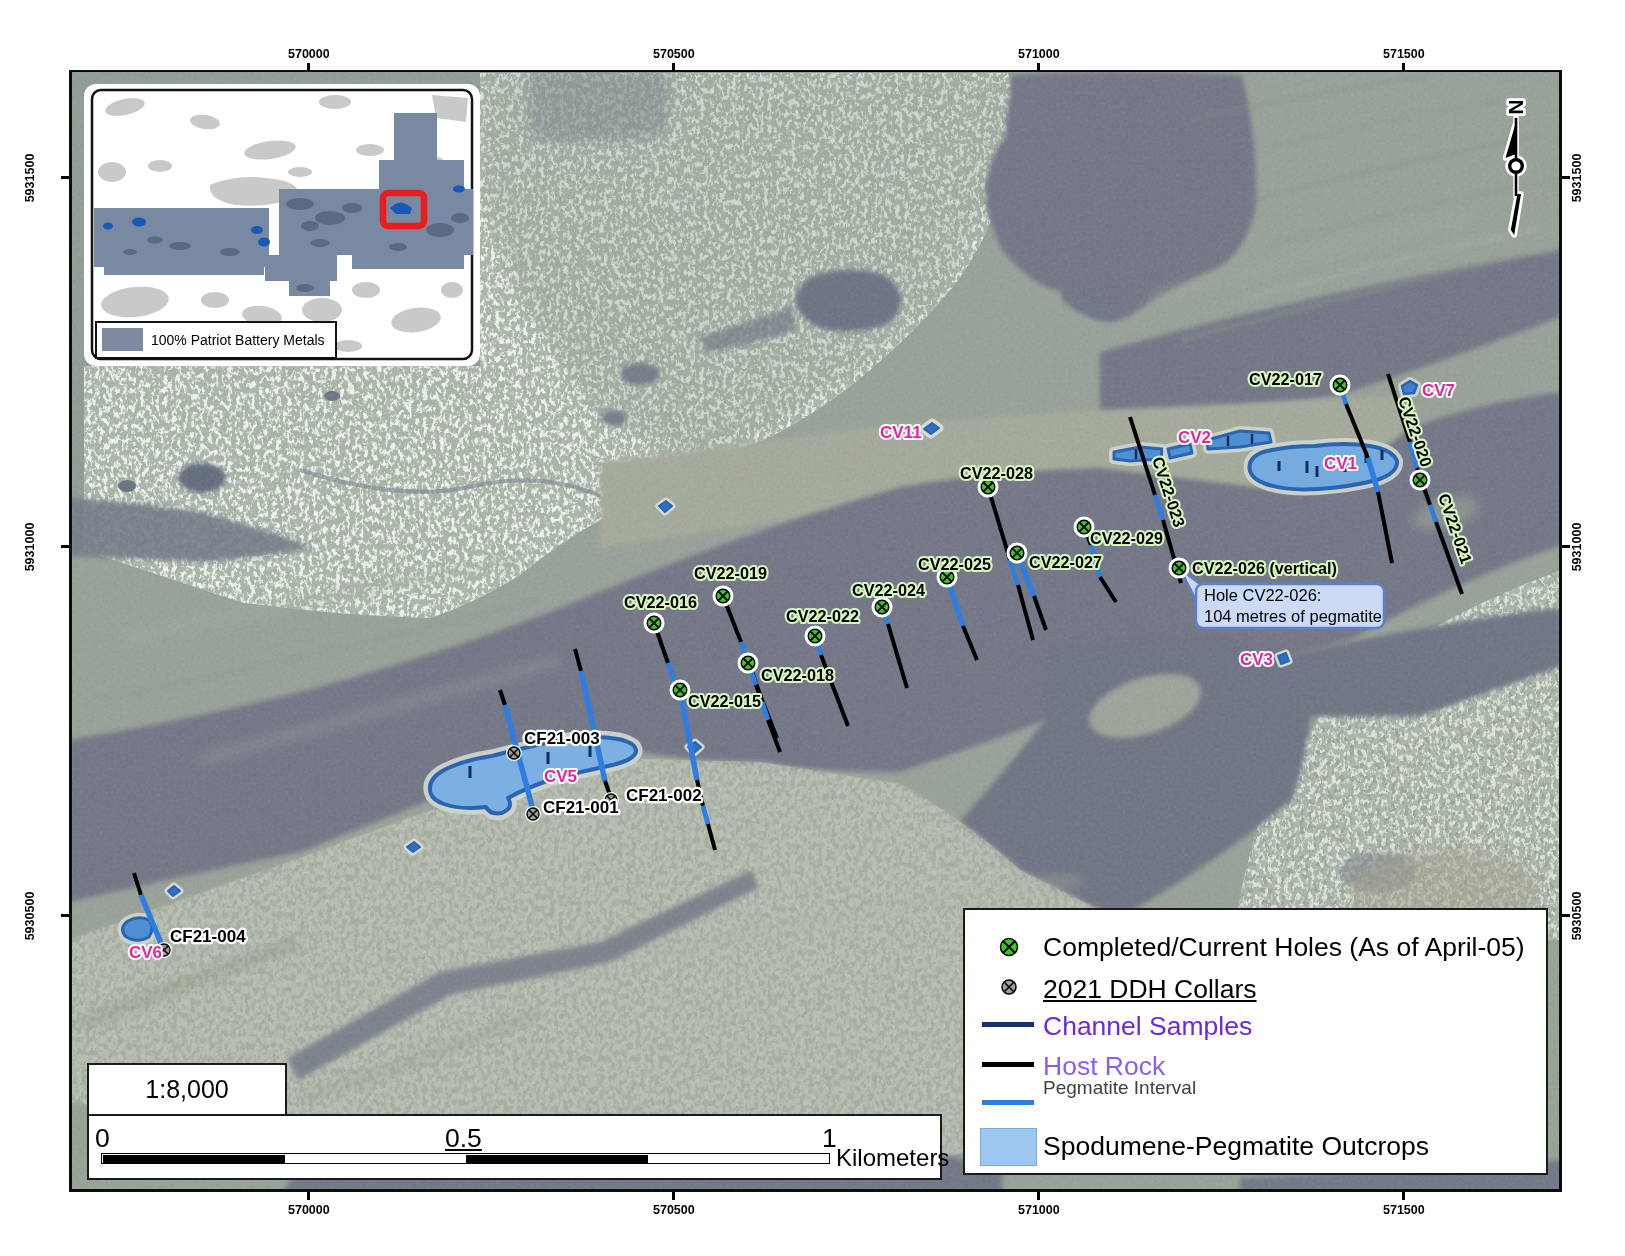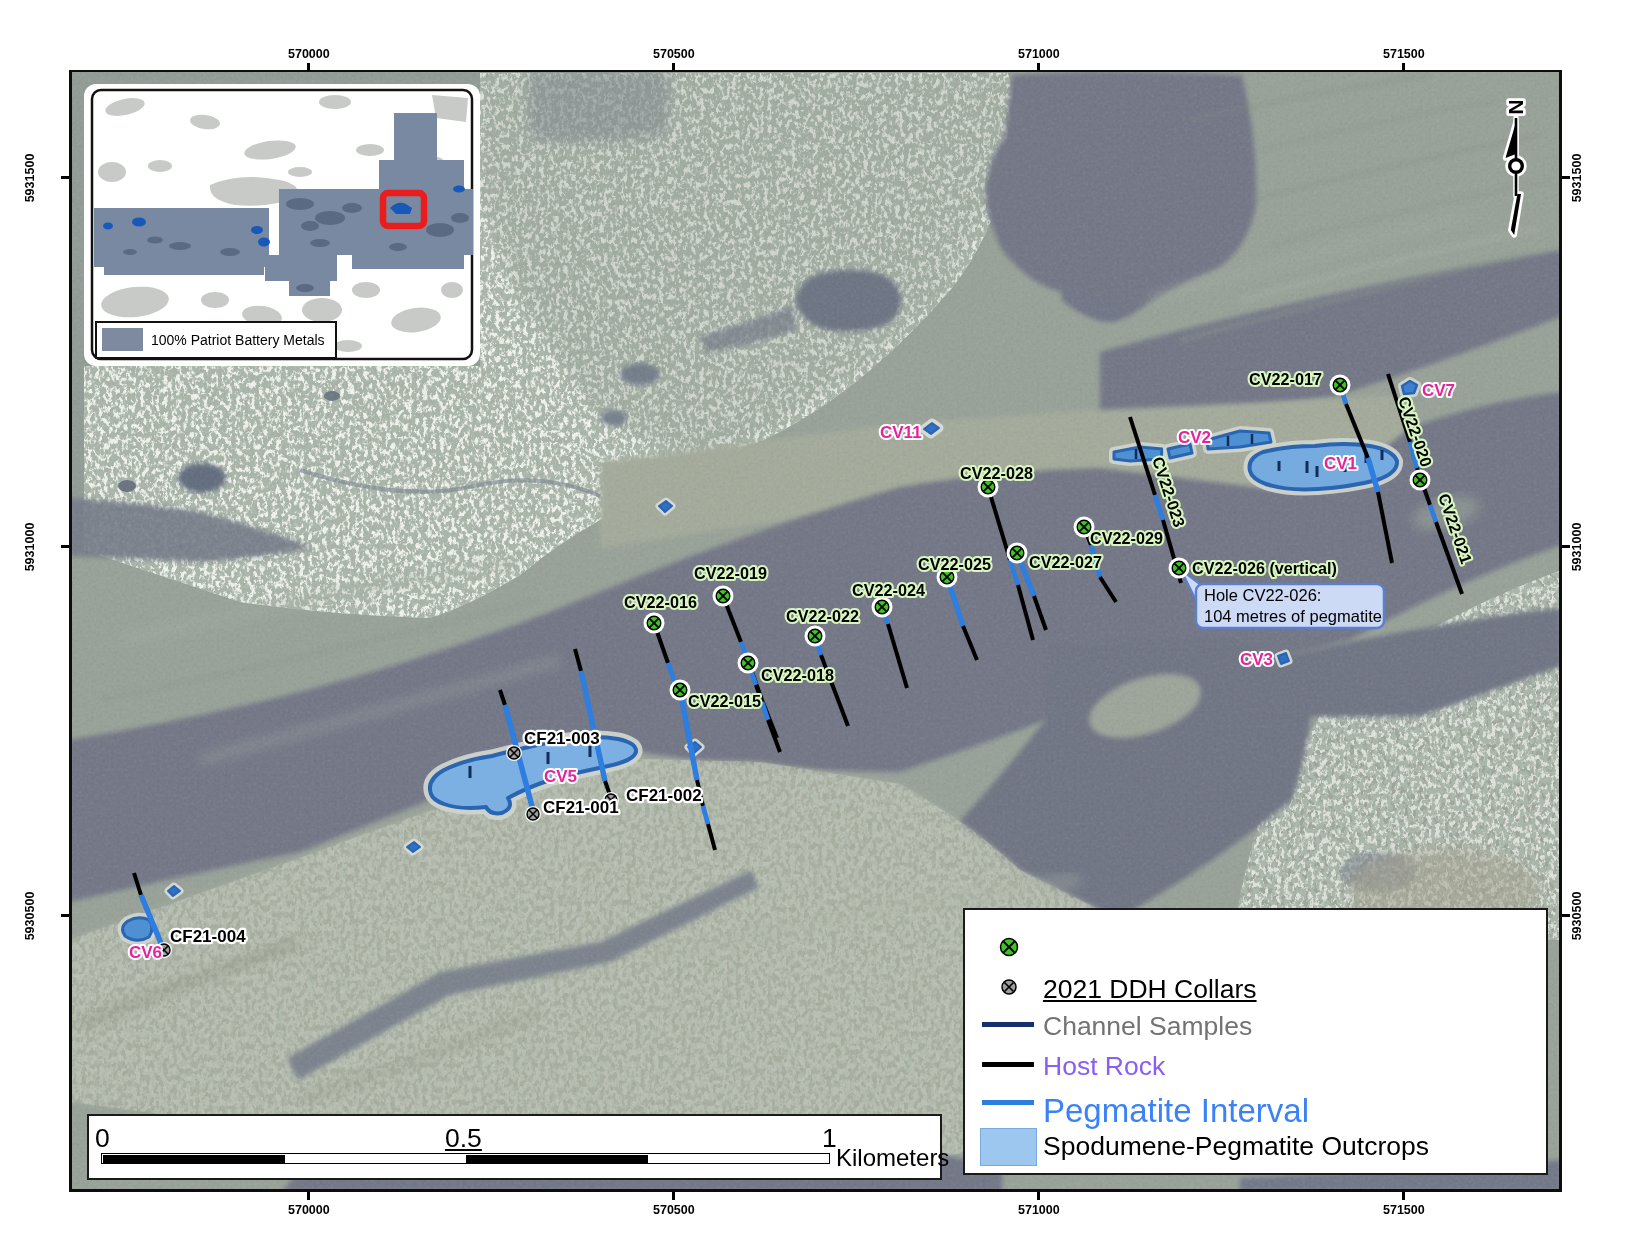--- a/index.html
+++ b/index.html
@@ -635,6 +635,7 @@
         <path d="M-5.5,-5.5 L5.5,5.5 M-5.5,5.5 L5.5,-5.5" stroke="#000" stroke-width="1.8"></path>
       </svg>
 
+  <div style="position:absolute;left:78px;top:22px;font-size:26.5px;color:#000;">Completed/Current Holes (As of April-05)</div>
 
   <svg style="position:absolute;left:35px;top:68px;" width="18" height="18" viewBox="-9 -9 18 18">
         <circle r="7" fill="#9d9d9d" stroke="#000" stroke-width="1.5"></circle>

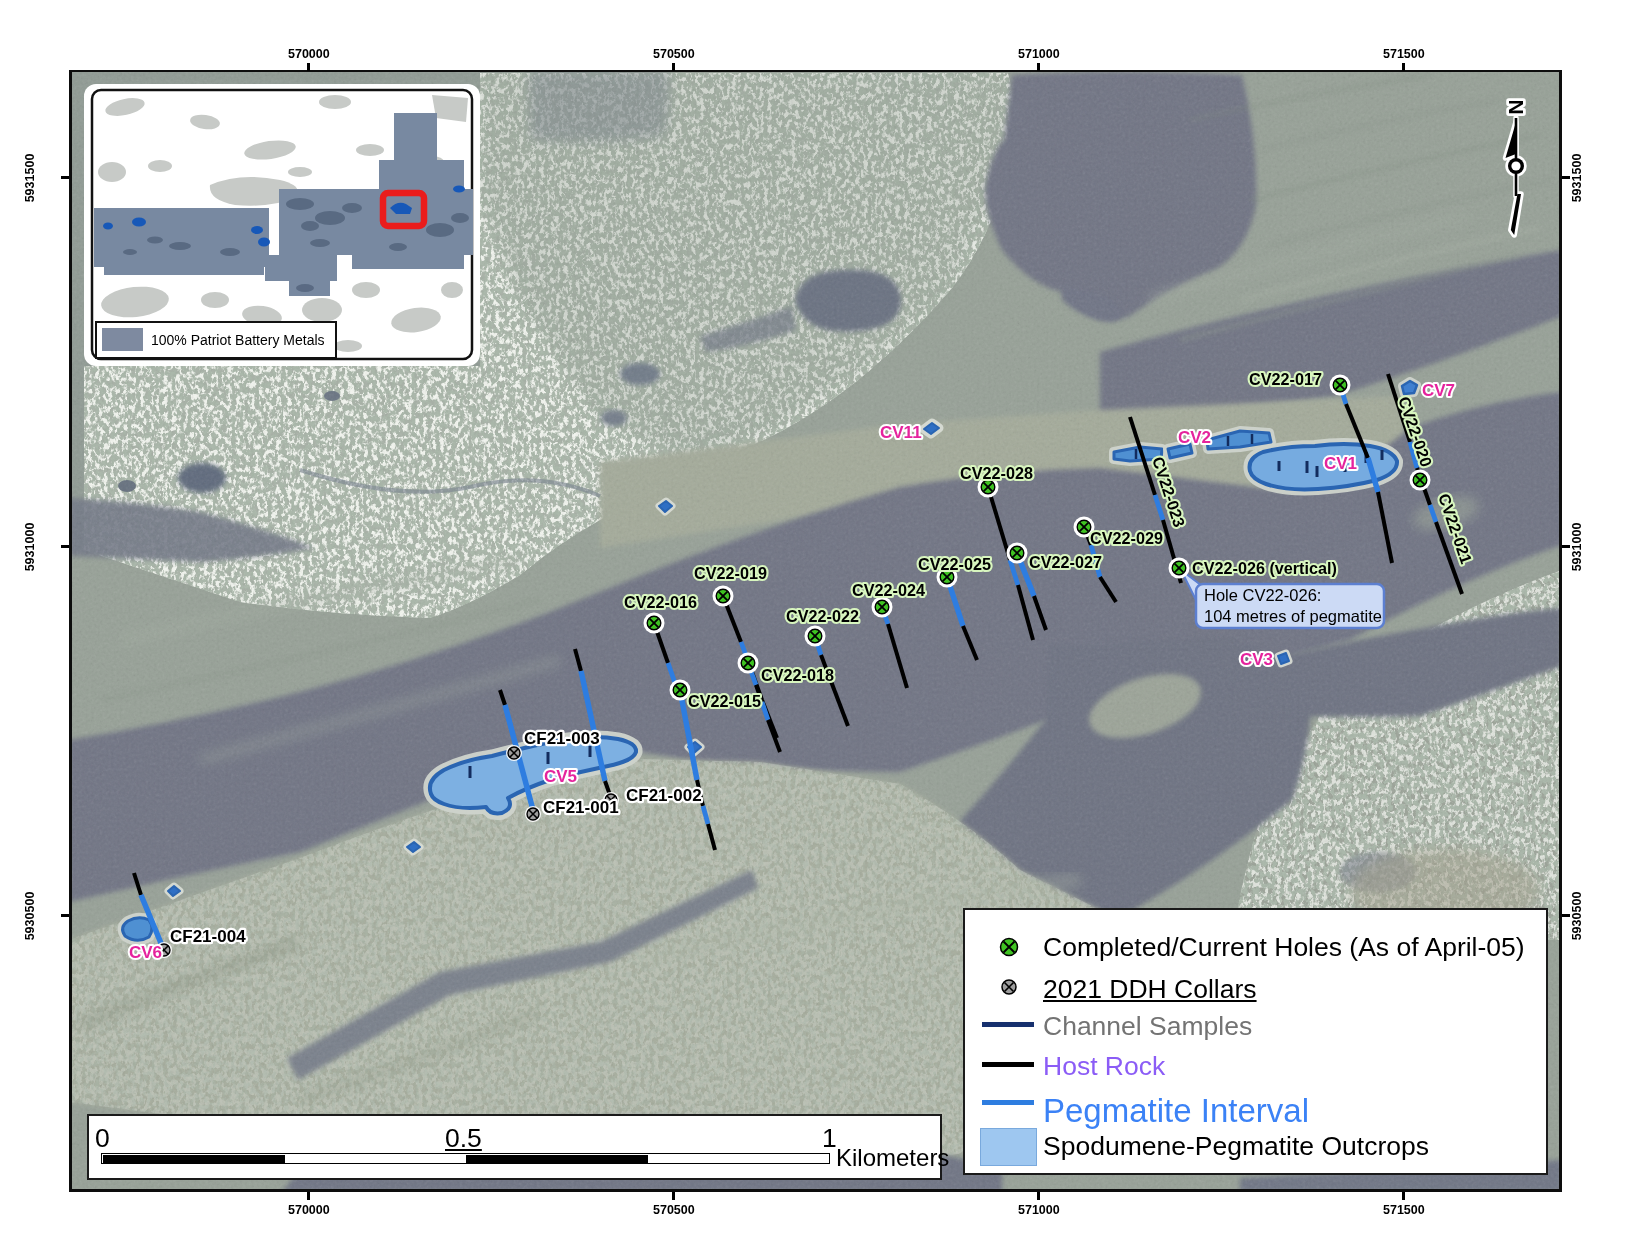--- a/index.html
+++ b/index.html
@@ -646,7 +646,7 @@
 
   <div style="position:absolute;left:17px;top:112px;width:52px;height:5px;background:#16306e;"></div>
 
-  <div style="position:absolute;left:78px;top:101px;font-size:26.5px;color:#737373;">Channel Samples</div>
+  <div style="position:absolute;left:78px;top:101px;font-size:26.5px;color:#6d28d9;">Channel Samples</div>
 
   <div style="position:absolute;left:17px;top:152px;width:52px;height:5px;background:#000;"></div>
 

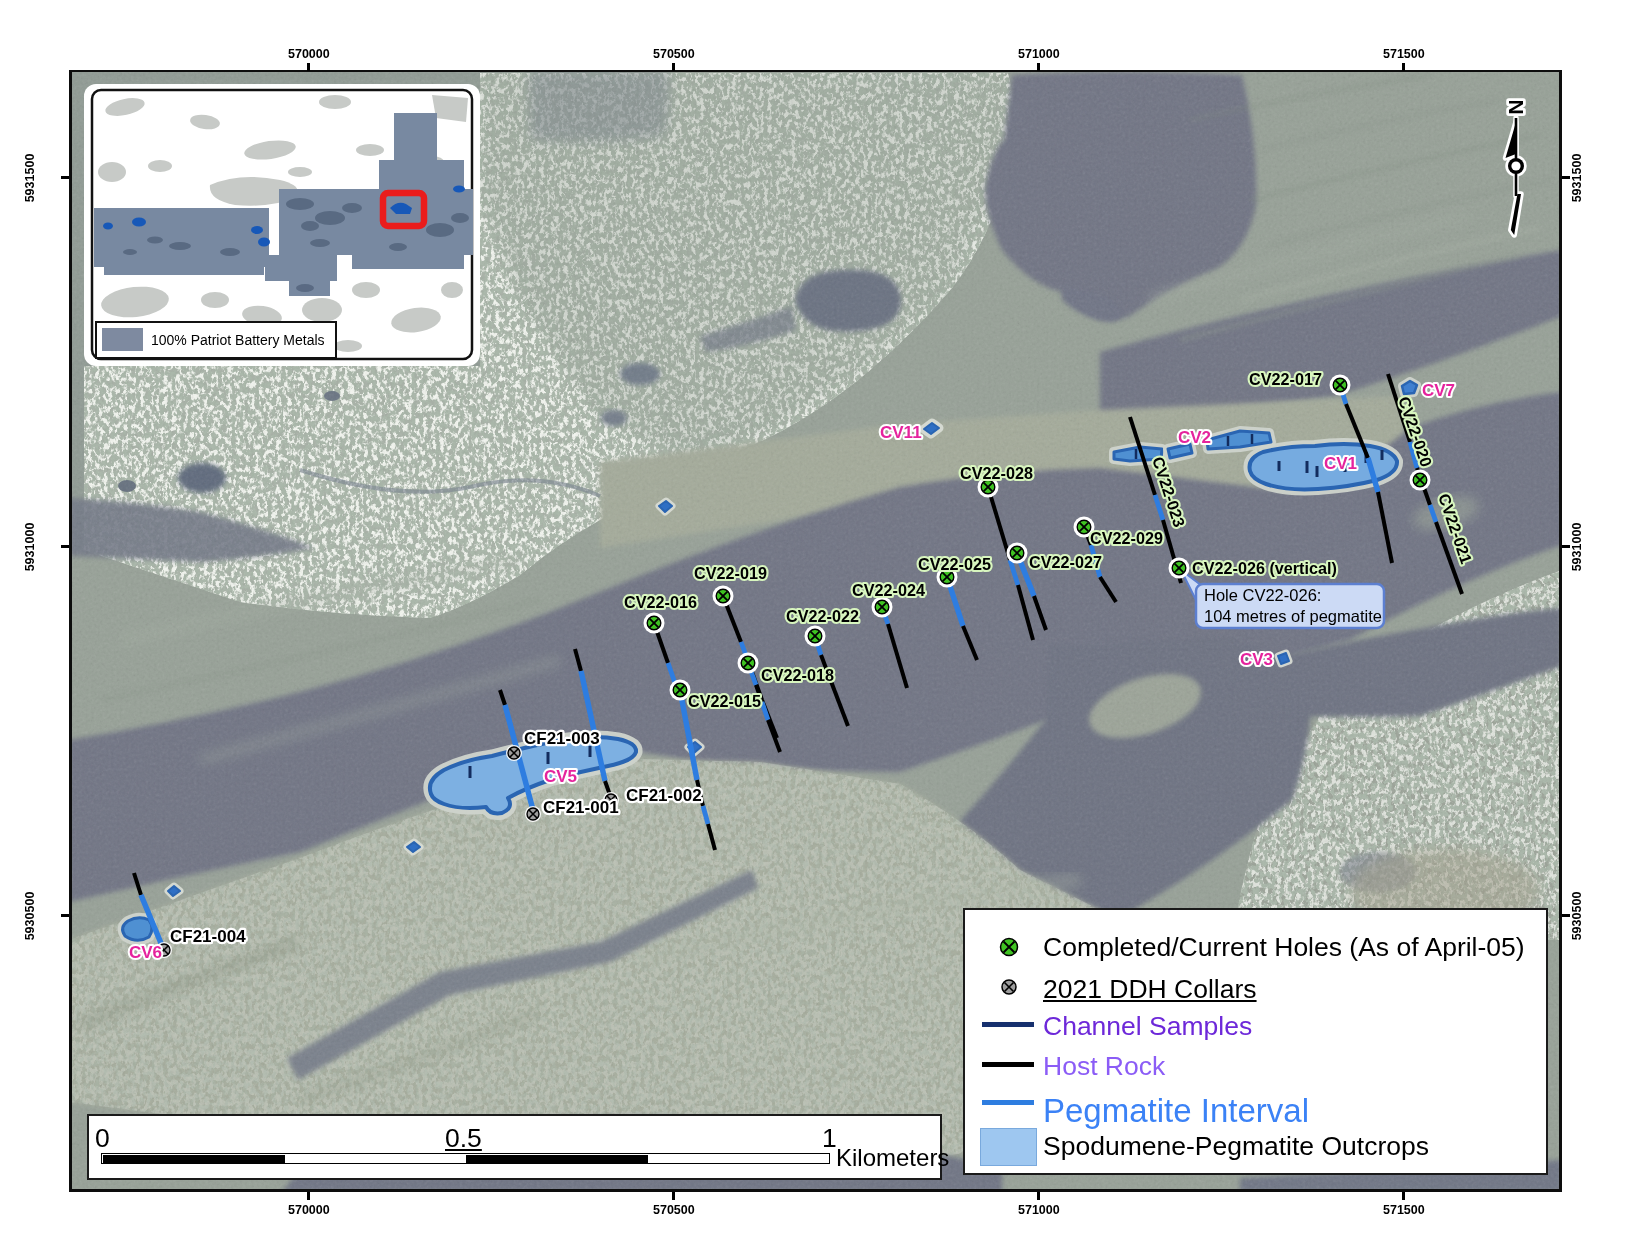--- a/index.html
+++ b/index.html
@@ -661,6 +661,9 @@
   <div style="position:absolute;left:78px;top:221px;font-size:26.5px;color:#000;">Spodumene-Pegmatite Outcrops</div>
 </div>
 
+<div style="position:absolute;left:87px;top:1063px;width:196px;height:49px;background:#fff;border:2px solid #1a1a1a;">
+  <div style="position:absolute;left:0;top:0;width:100%;height:100%;text-align:center;line-height:49px;font-size:25px;color:#000;">1:8,000</div>
+</div>
 
 <div style="position:absolute;left:87px;top:1114px;width:851px;height:62px;background:#fff;border:2px solid #1a1a1a;">
 

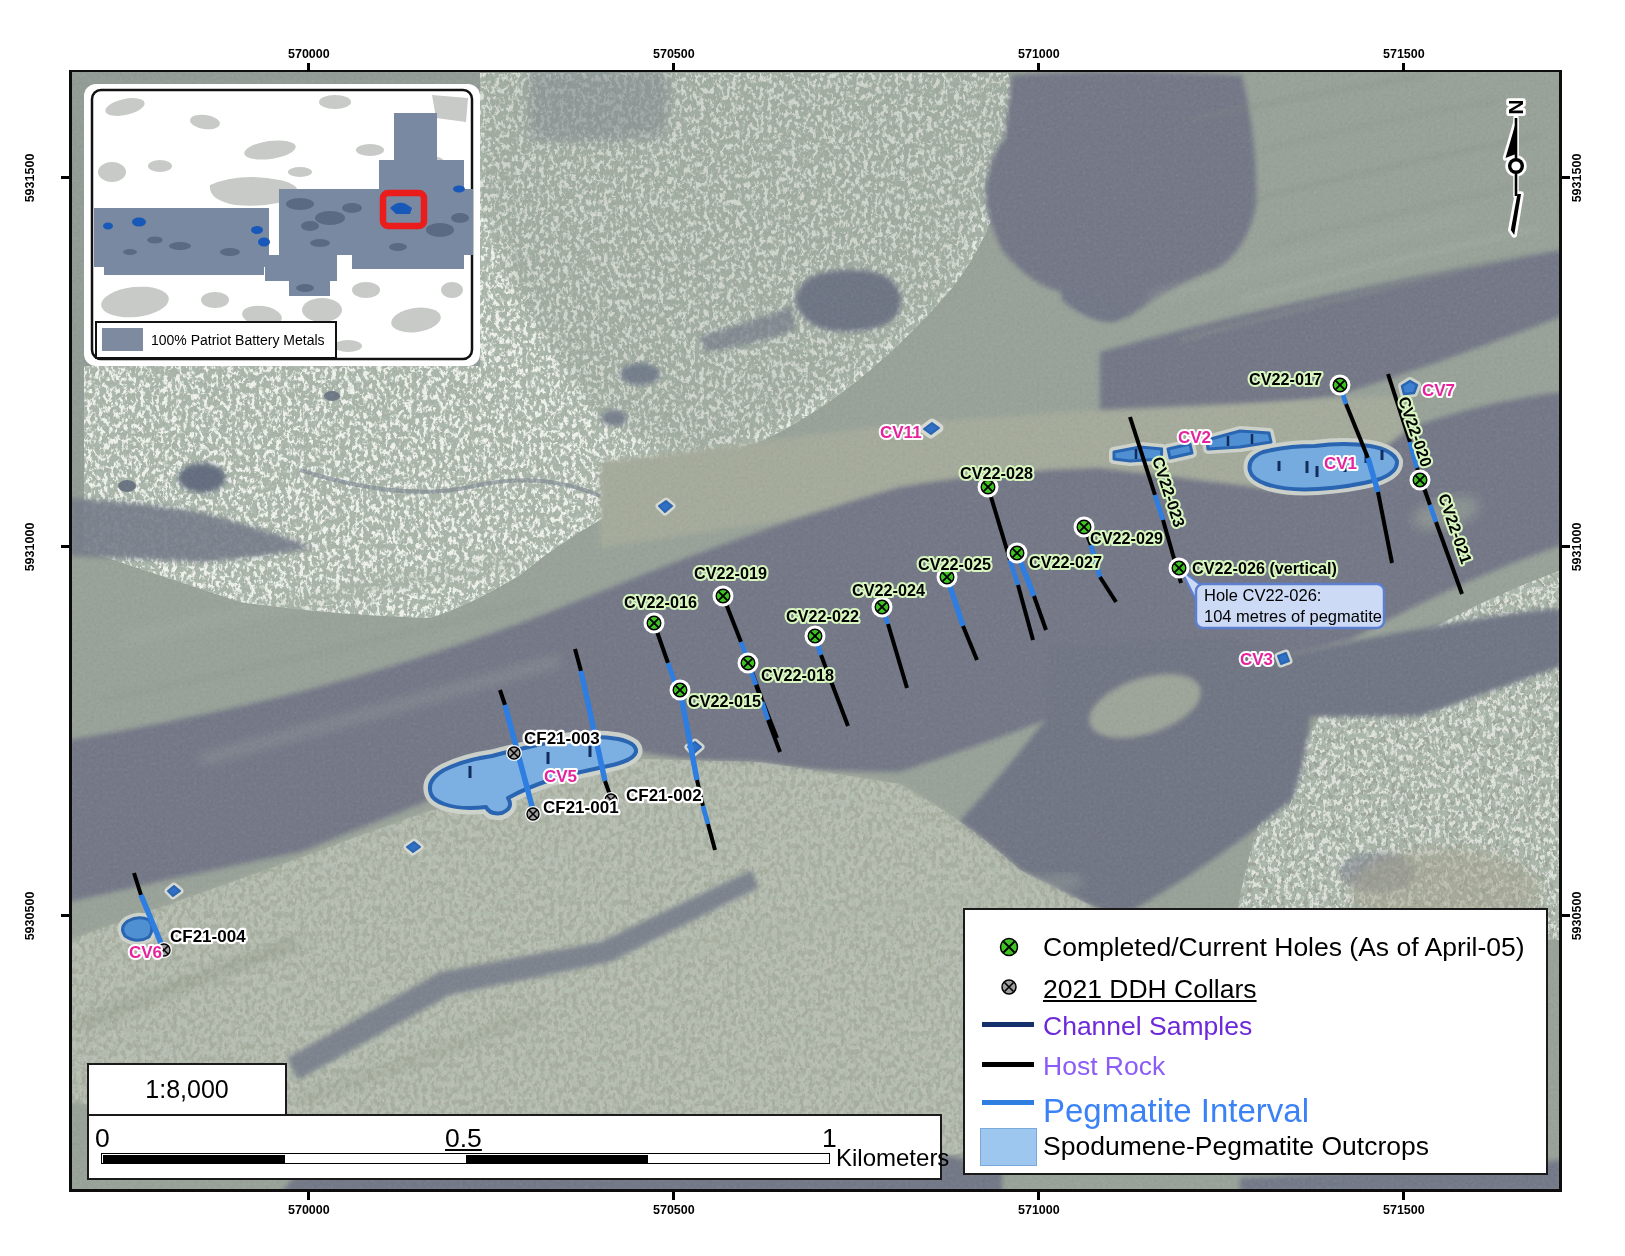--- a/index.html
+++ b/index.html
@@ -654,7 +654,7 @@
 
   <div style="position:absolute;left:17px;top:190px;width:52px;height:5px;background:#2e7de0;"></div>
 
-  <div style="position:absolute;left:78px;top:182px;font-size:33px;color:#3b82f6;">Pegmatite Interval</div>
+  <div style="position:absolute;left:78px;top:167px;font-size:19px;color:#404040;">Pegmatite Interval</div>
 
   <div style="position:absolute;left:15px;top:218px;width:55px;height:36px;background:#9ec7f0;border:1px solid #79a9dd;"></div>
 

